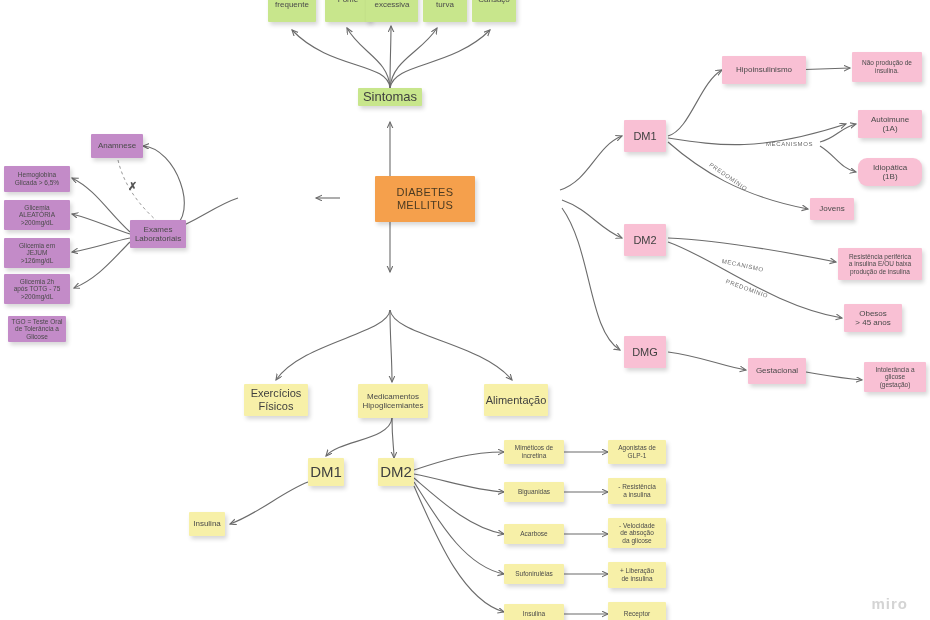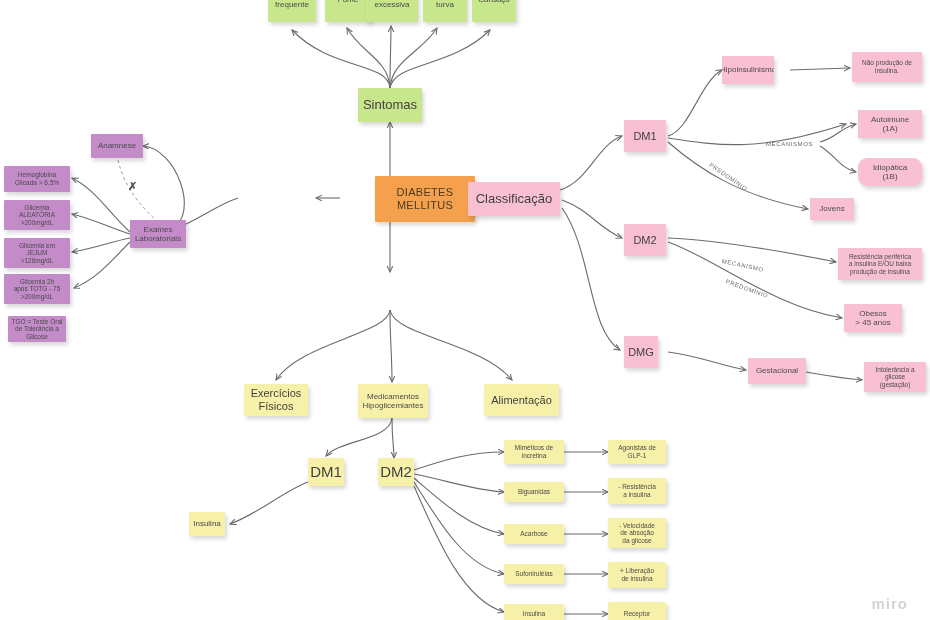--- a/index.html
+++ b/index.html
@@ -185,7 +185,7 @@
   <div class="node pink t-big" style="left:468px;top:182px;width:92px;height:34px;">Classificação</div>
 
   <div class="node pink t-mid" style="left:624px;top:120px;width:42px;height:32px;">DM1</div>
-  <div class="node pink t-sm" style="left:722px;top:56px;width:52px;height:28px;">Hipoinsulinismo</div>
+  <div class="node pink t-sm" style="left:722px;top:56px;width:84px;height:28px;">Hipoinsulinismo</div>
   <div class="node pink t-xs" style="left:852px;top:52px;width:70px;height:30px;">Não produção de
 insulina.</div>
   <div class="node pink t-sm" style="left:858px;top:110px;width:64px;height:28px;">Autoimune

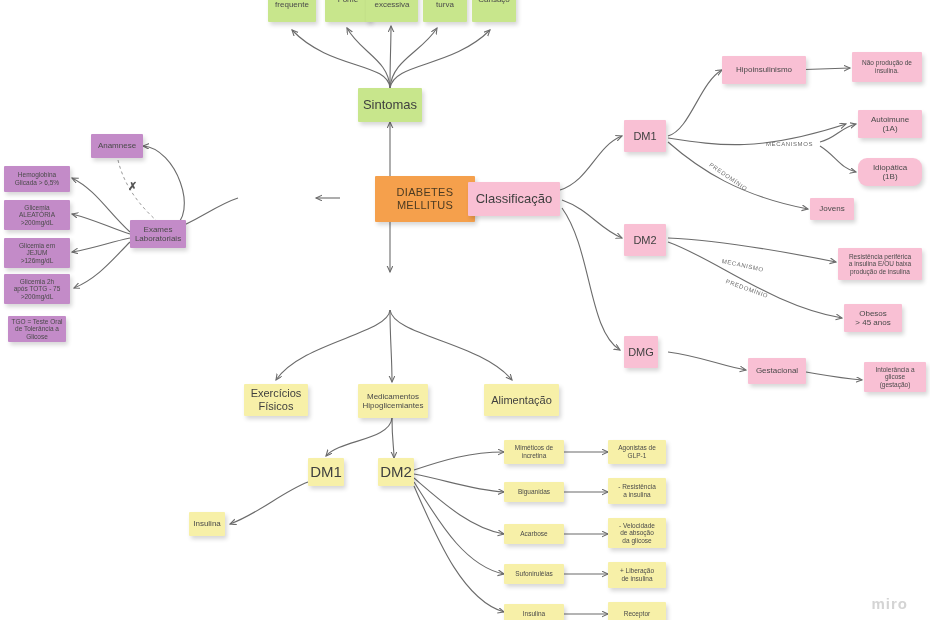--- a/index.html
+++ b/index.html
@@ -150,7 +150,7 @@
 
   <div class="node orange t-central" style="left:340px;top:176px;width:100px;height:46px;">DIABETES MELLITUS</div>
 
-  <div class="node green t-big" style="left:358px;top:88px;width:64px;height:34px;">Sintomas</div>
+  <div class="node green t-big" style="left:358px;top:88px;width:64px;height:18px;">Sintomas</div>
 
   <div class="node green t-sm" style="left:268px;top:-22px;width:48px;height:44px;">Urinar
 frequente</div>

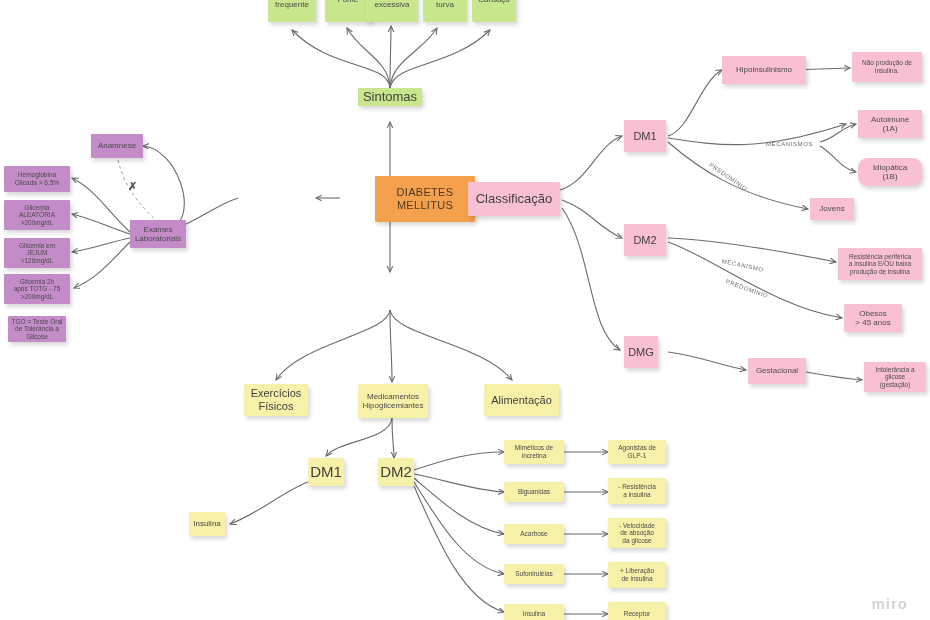--- a/index.html
+++ b/index.html
@@ -182,7 +182,6 @@
 de Tolerância a
 Glicose</div>
 
-  <div class="node pink t-big" style="left:468px;top:182px;width:92px;height:34px;">Classificação</div>
 
   <div class="node pink t-mid" style="left:624px;top:120px;width:42px;height:32px;">DM1</div>
   <div class="node pink t-sm" style="left:722px;top:56px;width:84px;height:28px;">Hipoinsulinismo</div>

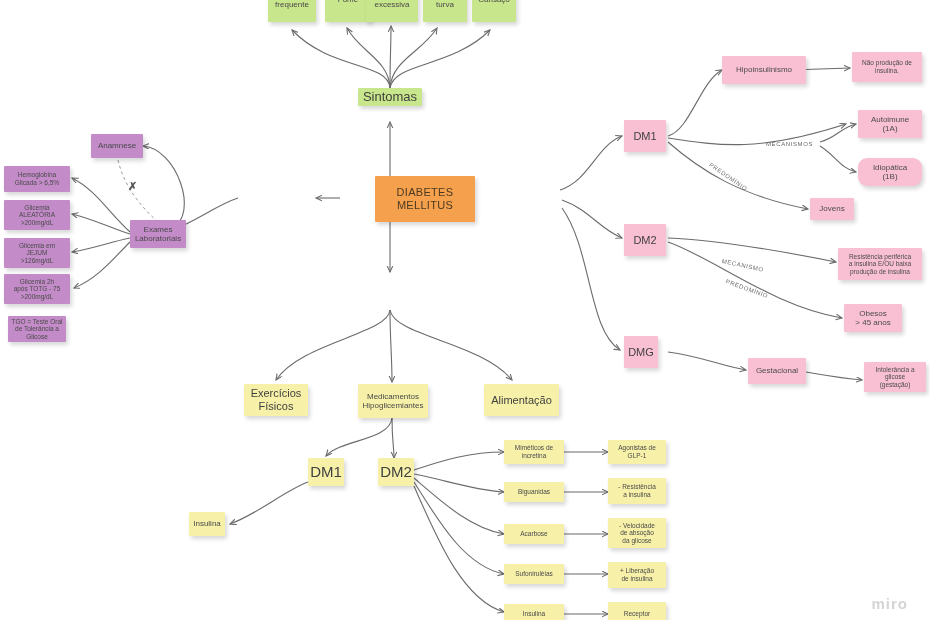--- a/index.html
+++ b/index.html
@@ -204,7 +204,7 @@
   <div class="edge-label" style="left:722px;top:258px;transform:rotate(12deg);">MECANISMO</div>
   <div class="edge-label" style="left:726px;top:278px;transform:rotate(20deg);">PREDOMÍNIO</div>
 
-  <div class="node pink t-mid" style="left:624px;top:336px;width:34px;height:32px;">DMG</div>
+  <div class="node pink t-mid" style="left:624px;top:336px;width:42px;height:32px;">DMG</div>
   <div class="node pink t-sm" style="left:748px;top:358px;width:58px;height:26px;">Gestacional</div>
   <div class="node pink t-xs" style="left:864px;top:362px;width:62px;height:30px;">Intolerância a
 glicose

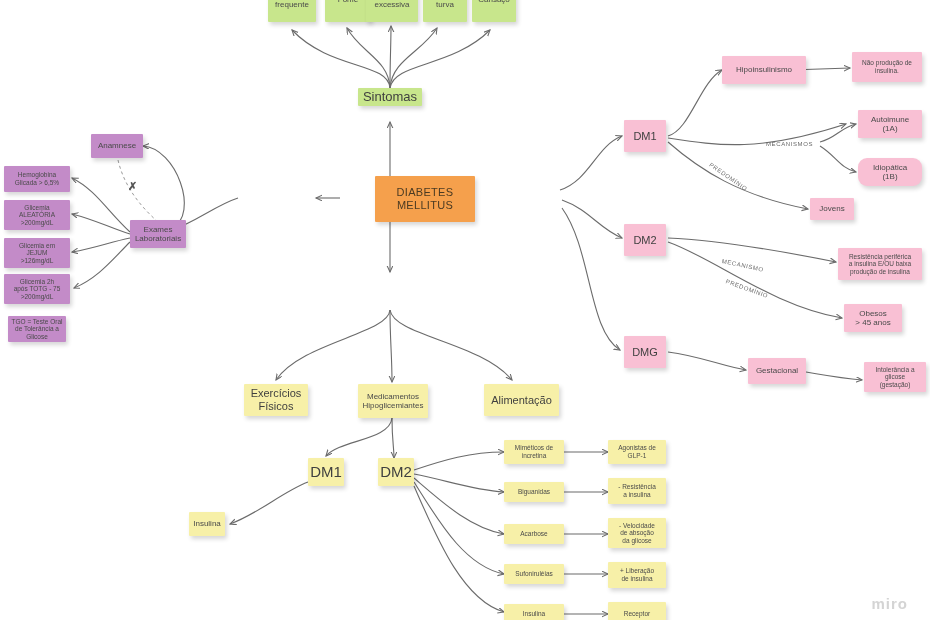--- a/index.html
+++ b/index.html
@@ -215,7 +215,7 @@
 Físicos</div>
   <div class="node yellow t-sm" style="left:358px;top:384px;width:70px;height:34px;">Medicamentos
 Hipoglicemiantes</div>
-  <div class="node yellow t-mid" style="left:484px;top:384px;width:75px;height:32px;">Alimentação</div>
+  <div class="node yellow t-mid" style="left:484px;top:384px;width:64px;height:32px;">Alimentação</div>
 
   <div class="node yellow t-dm" style="left:308px;top:458px;width:36px;height:28px;">DM1</div>
   <div class="node yellow t-dm" style="left:378px;top:458px;width:36px;height:28px;">DM2</div>

